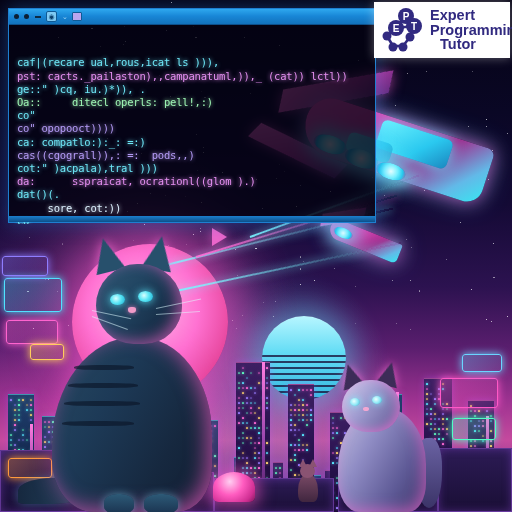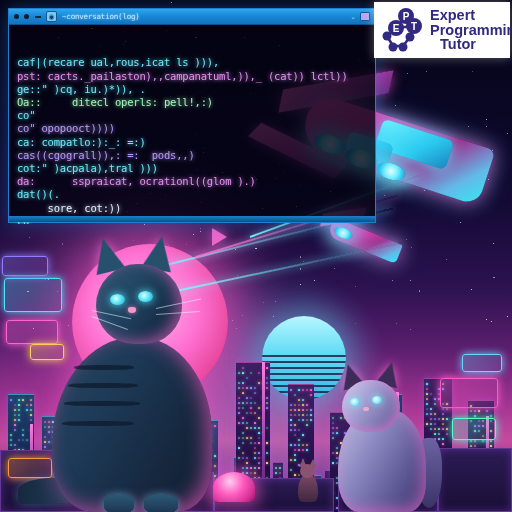--- a/index.html
+++ b/index.html
@@ -1814,7 +1814,6 @@
     <span class="tb-dot"></span>
     <span class="tb-dash"></span>
     <span class="tb-sq">◉</span>
-    <span class="tb-title">~conversation(log)</span>
     <span class="tb-right">
       <span class="tb-min">⌄</span>
       <span class="tb-box"></span>

